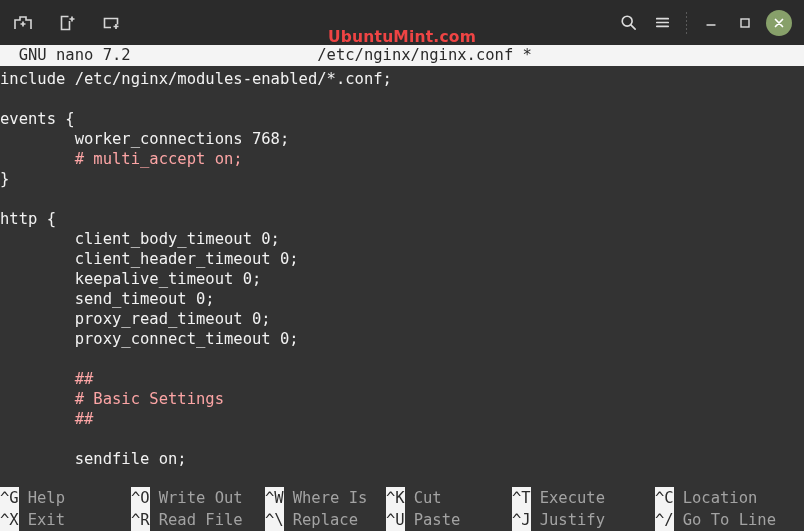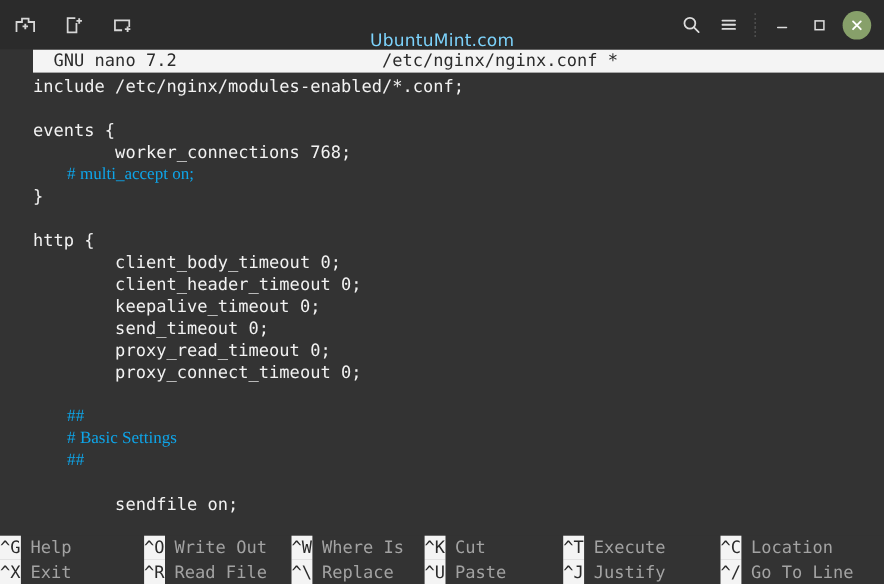--- a/index.html
+++ b/index.html
@@ -53,8 +53,8 @@
     justify-content: center;
     font-family: "DejaVu Sans", sans-serif;
     font-size: 15.5px;
-    font-weight: normal;
-    color: #7dd3fc;
+    font-weight: bold;
+    color: #ef4444;
     letter-spacing: 0.2px;
     pointer-events: none;
     margin-top: 29px;

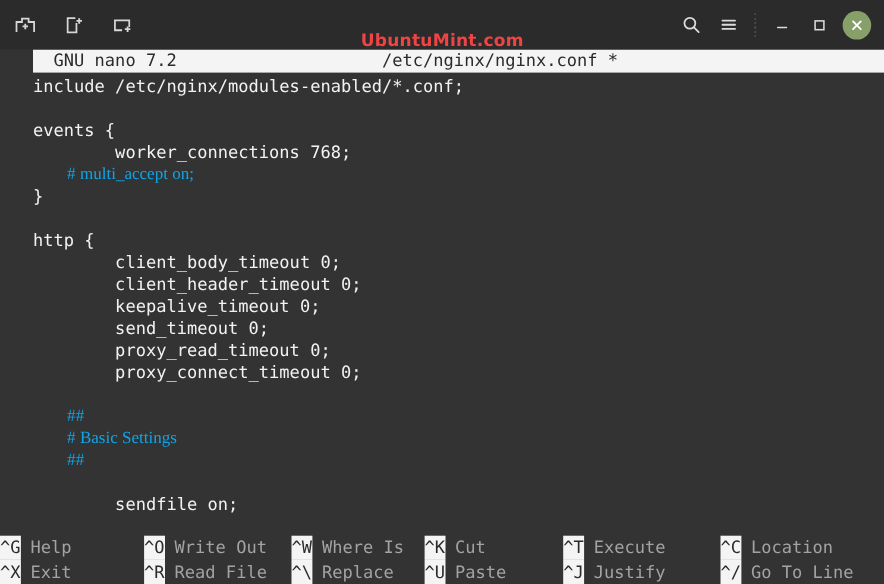--- a/index.html
+++ b/index.html
@@ -105,7 +105,6 @@
     line-height: 20px;
     color: #f2f2f2;
     overflow: hidden;
-    padding-left: 30px;
   }
   .nano-header {
     height: 21px;

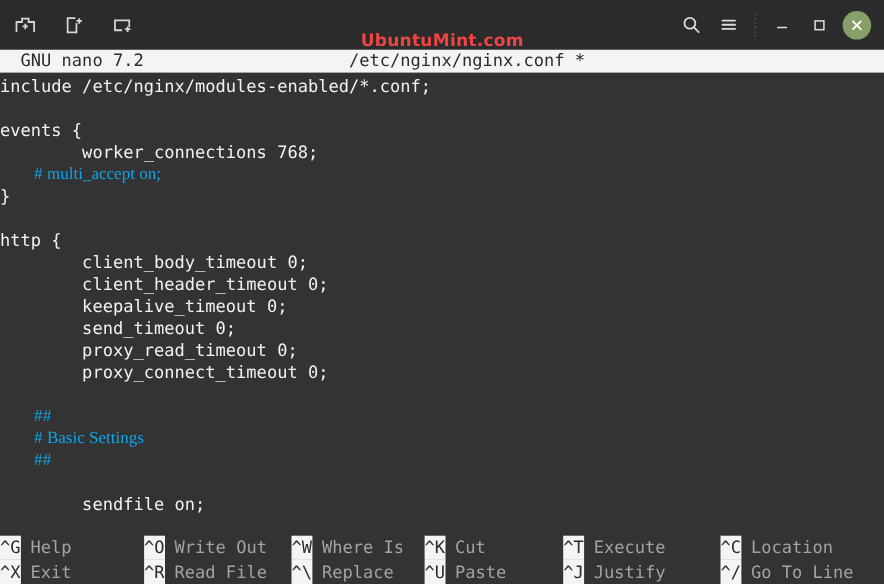--- a/index.html
+++ b/index.html
@@ -124,7 +124,7 @@
     line-height: 20px;
     white-space: pre;
   }
-  .cmt { color: #0ea5e9; font-family: Liberation Serif, serif; }
+  .cmt { color: #fca5a5; }
 
   
   .footer {

